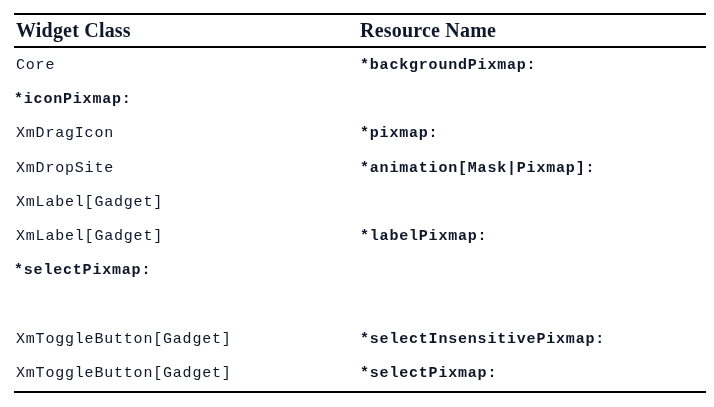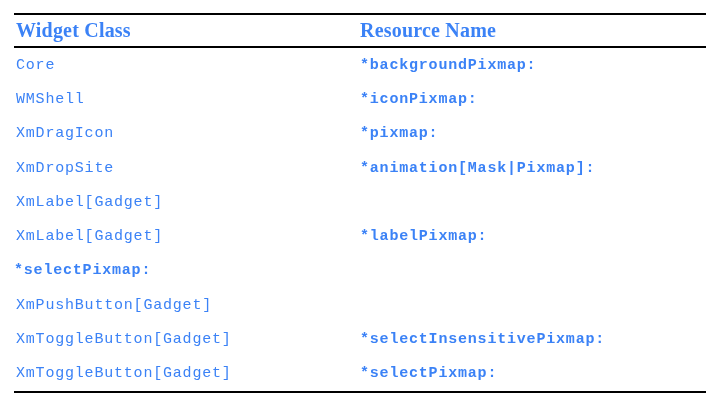--- a/index.html
+++ b/index.html
@@ -14,7 +14,7 @@
     background: #ffffff;
     overflow: hidden;
     font-family: "Liberation Serif", serif;
-    color: #3b82f6;
+    color: #0f172a;
   }
   .res-table {
     position: absolute;

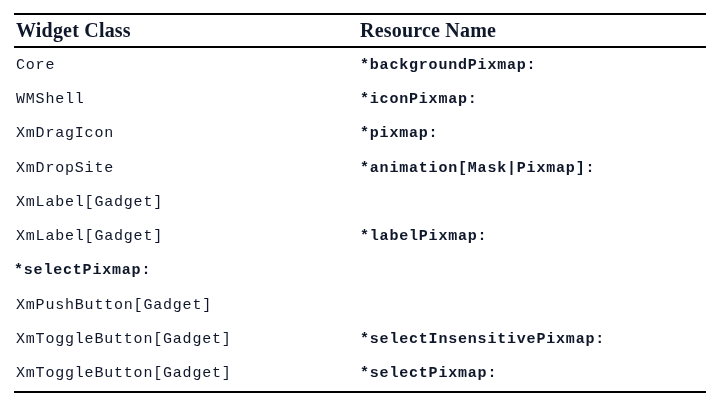--- a/index.html
+++ b/index.html
@@ -74,7 +74,6 @@
   </div>
 
   <div class="row">
-    <div class="col1 mono">WMShell</div>
     <div class="col2 mono">*iconPixmap:</div>
   </div>
 

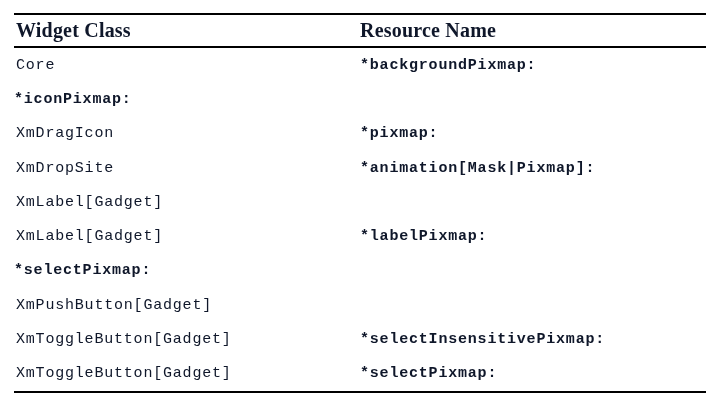--- a/index.html
+++ b/index.html
@@ -101,7 +101,6 @@
   </div>
 
   <div class="row">
-    <div class="col1 mono">XmPushButton[Gadget]</div>
   </div>
 
   <div class="row">

